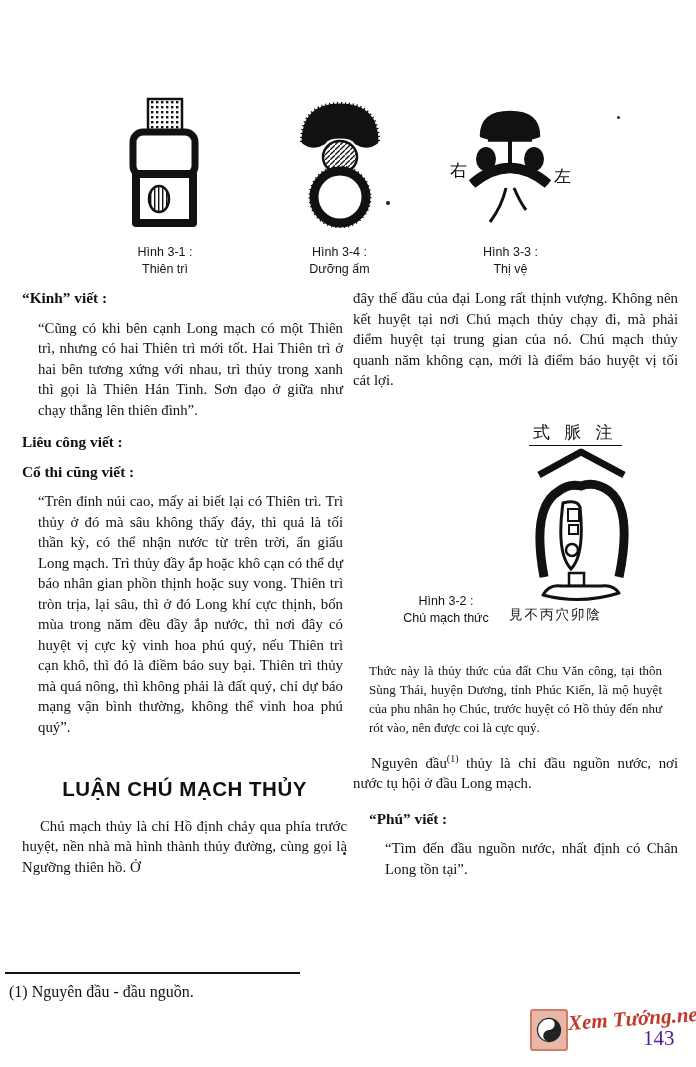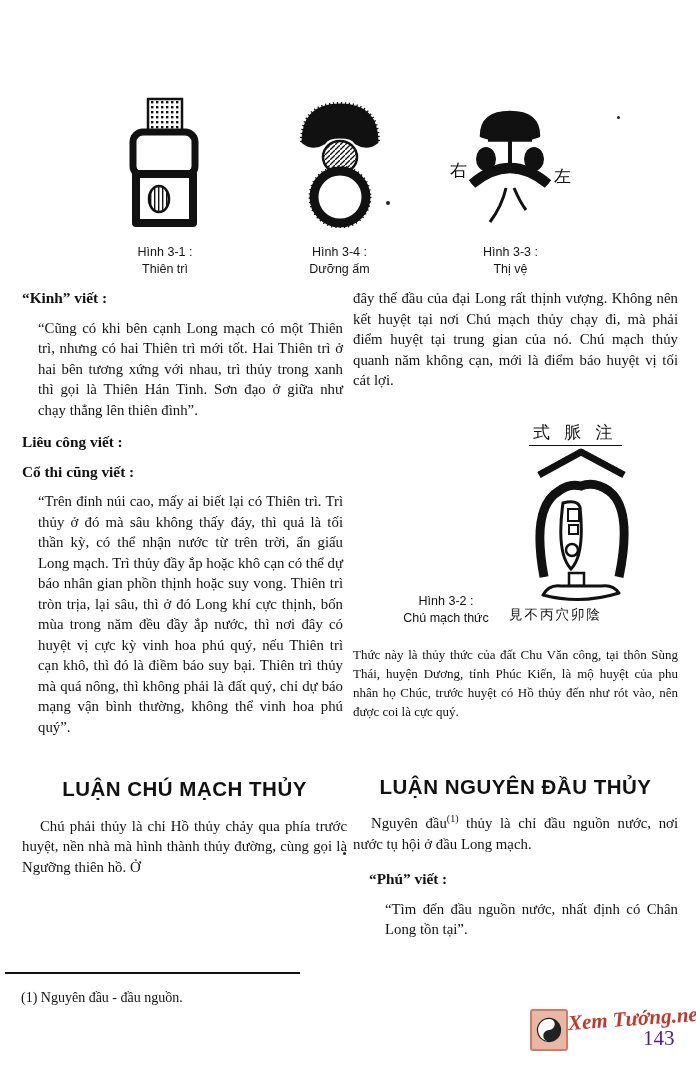--- a/index.html
+++ b/index.html
@@ -28,7 +28,7 @@
   #fig4-bottomchars{position:absolute;top:196px;left:156px;font-size:13.5px;letter-spacing:2px;white-space:nowrap;}
   #fig4-caption{position:absolute;top:184px;left:28px;width:130px;text-align:center;
                 font-family:"Liberation Sans",sans-serif;font-size:12.5px;line-height:17px;}
-  .fig-note{font-size:13px;line-height:19px;margin:0;text-align:justify;}
+  .fig-note{font-size:13px;line-height:19px;margin:16px;text-align:justify;}
   .phu-head{font-weight:bold;font-size:15.3px;margin:15px 0 0 16px;text-align:left;}
   .phu-quote{margin:9px 0 0 32px;}
   

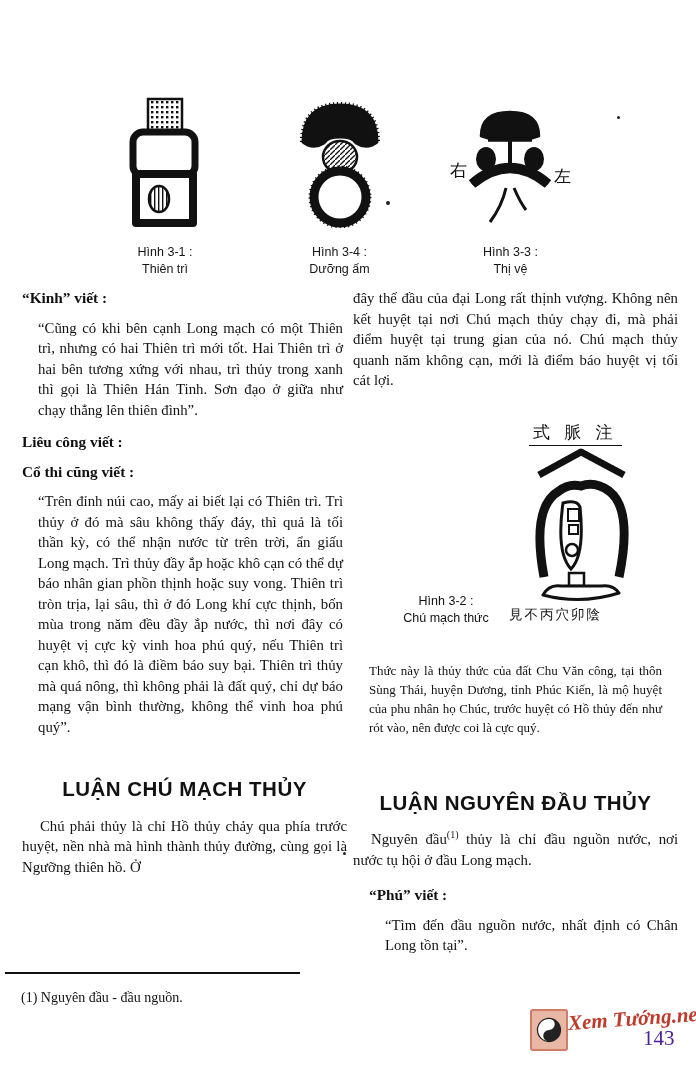--- a/index.html
+++ b/index.html
@@ -157,7 +157,6 @@
 
     <p class="fig-note">Thức này là thủy thức của đất Chu Văn công, tại thôn Sùng Thái, huyện Dương, tỉnh Phúc Kiến, là mộ huyệt của phu nhân họ Chúc, trước huyệt có Hồ thủy đến như rót vào, nên được coi là cực quý.</p>
 
-    <h2 class="sec-heading" style="margin-top:56px;">LUẬN NGUYÊN ĐẦU THỦY</h2>
 
     <p class="body-par"><span>Nguyên đầu</span><sup>(1)</sup><span> thủy là chỉ đầu nguồn nước, nơi nước tụ hội ở đầu Long mạch.</span></p>
 

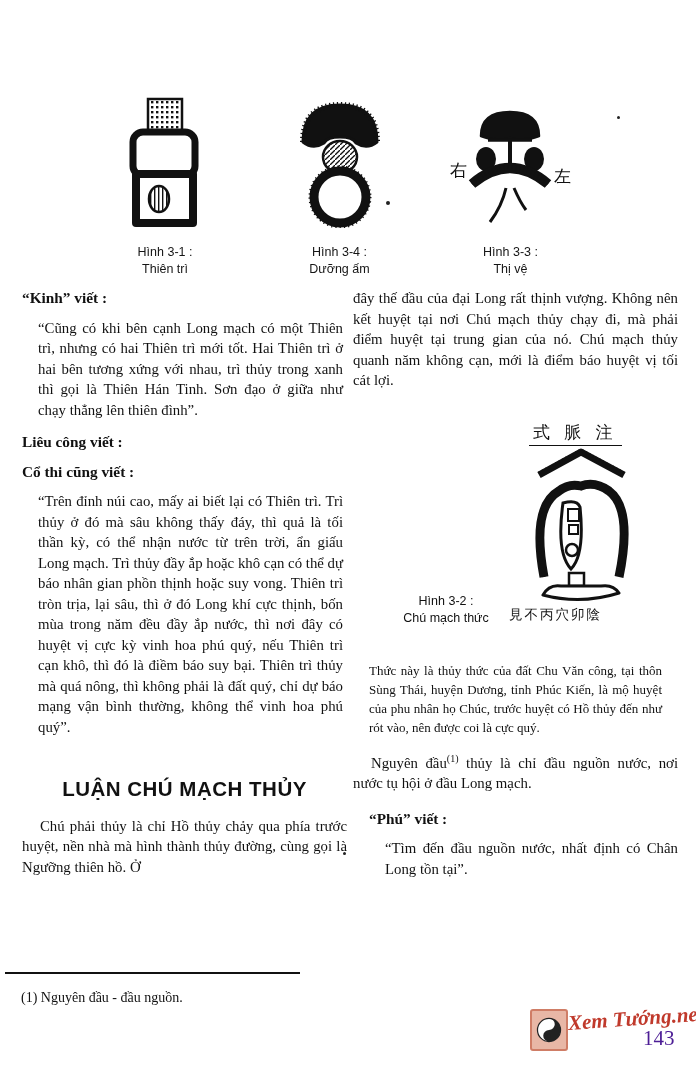--- a/index.html
+++ b/index.html
@@ -128,7 +128,7 @@
     <p class="speaker">Cổ thi cũng viết :</p>
     <p class="quote" style="margin-bottom:0;">“Trên đỉnh núi cao, mấy ai biết lại có Thiên trì. Trì thủy ở đó mà sâu không thấy đáy, thì quả là tối thần kỳ, có thể nhận nước từ trên trời, ẩn giấu Long mạch. Trì thủy đầy ắp hoặc khô cạn có thể dự báo nhân gian phồn thịnh hoặc suy vong. Thiên trì tròn trịa, lại sâu, thì ở đó Long khí cực thịnh, bốn mùa trong năm đều đầy ắp nước, thì nơi đây có huyệt vị cực kỳ vinh hoa phú quý, nếu Thiên trì cạn khô, thì đó là điềm báo suy bại. Thiên trì thủy mà quá nông, thì không phải là đất quý, chỉ dự báo mạng vận bình thường, không thể vinh hoa phú quý”.</p>
     <h2 class="sec-heading">LUẬN CHÚ MẠCH THỦY</h2>
-    <p class="body-par">Chú phải thủy là chỉ Hồ thủy chảy qua phía trước huyệt, nền nhà mà hình thành thủy đường, cùng gọi là Ngưỡng thiên hồ. Ở</p>
+    <p class="body-par">Chú mạch thủy là chỉ Hồ định chảy qua phía trước huyệt, nền nhà mà hình thành thủy đường, cùng gọi là Ngưỡng thiên hồ. Ở</p>
   </div>
 
   <div class="col" id="col-right">

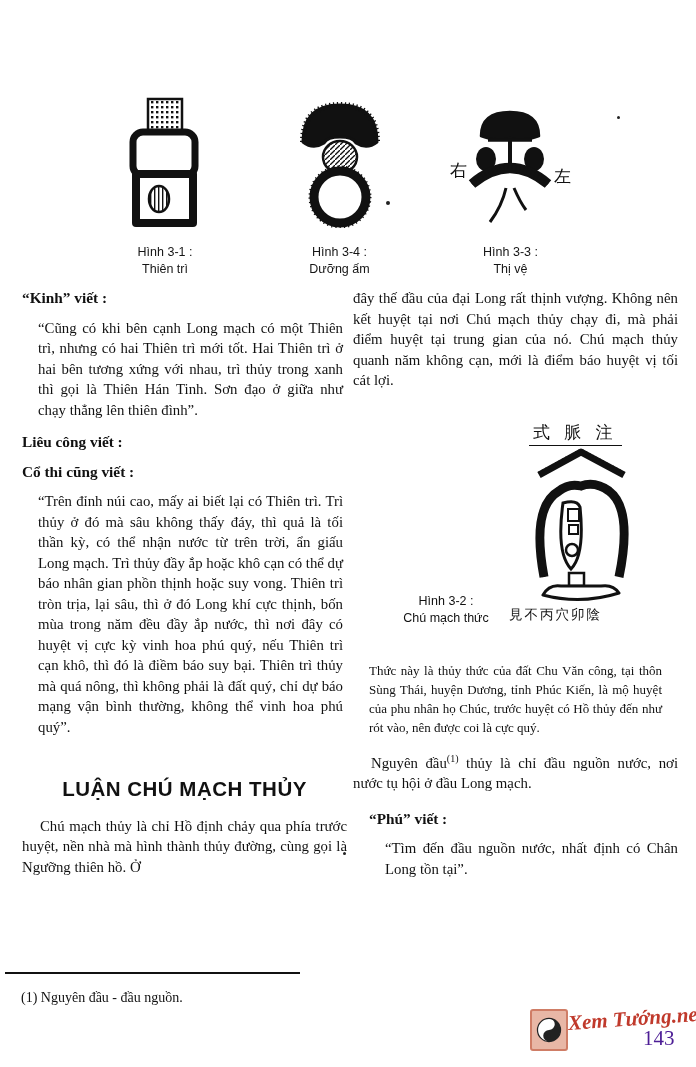--- a/index.html
+++ b/index.html
@@ -34,7 +34,7 @@
   
   #footnote{position:absolute;left:5px;top:972px;width:300px;}
   #footnote-rule{border:none;border-top:2.5px solid #111;margin:0 0 9px 0;width:295px;}
-  #footnote-text{font-size:14px;margin:16px;}
+  #footnote-text{font-size:16px;margin:4px;}
   
   #page-number{position:absolute;left:643px;top:1026px;font-size:21px;color:#4c1d95;
                font-family:Liberation Serif, serif;}

